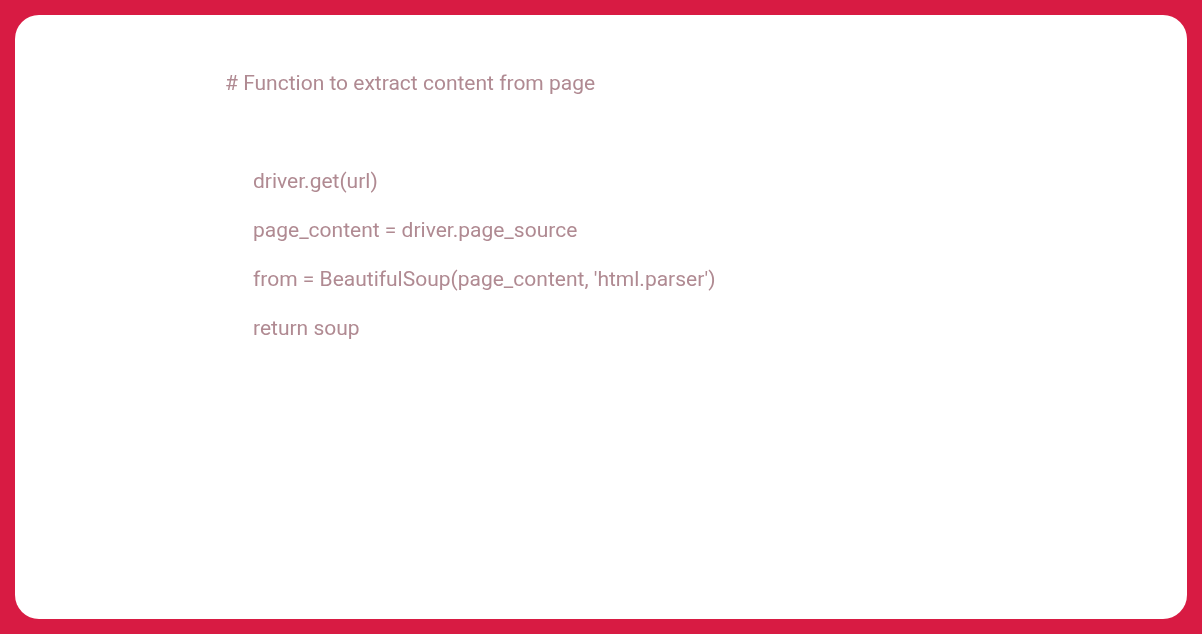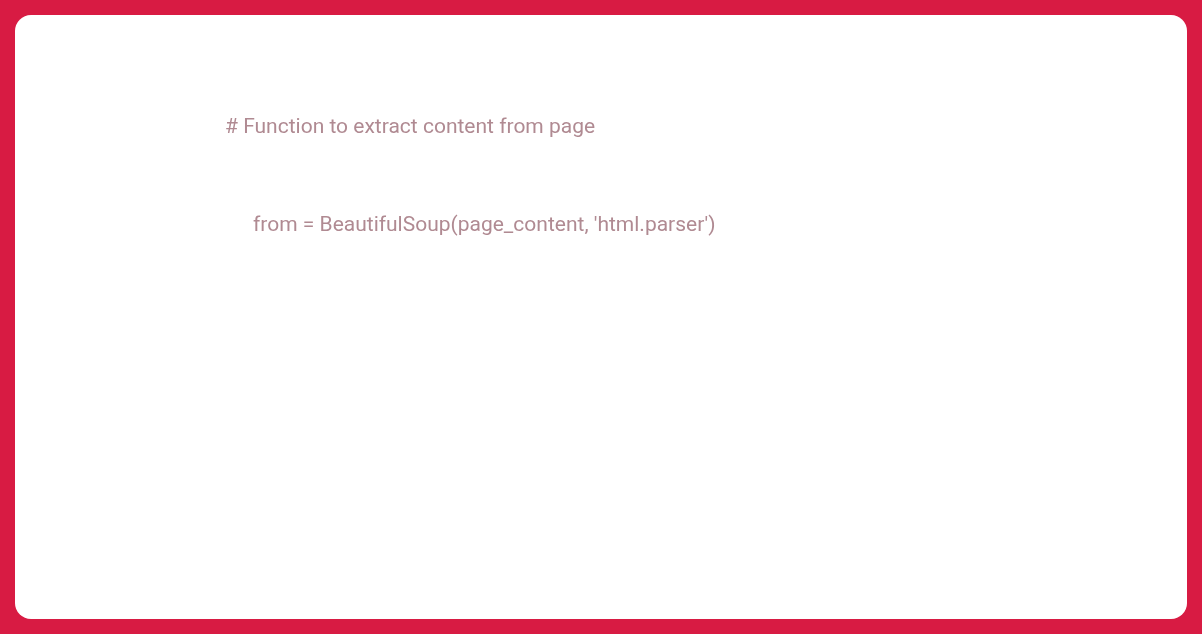--- a/index.html
+++ b/index.html
@@ -18,8 +18,8 @@
       width: 100%;
       height: 100%;
       background-color: #ffffff;
-      border-radius: 16px;
-      padding: 101px 210px 60px 210px;
+      border-radius: 24px;
+      padding: 58px 210px 60px 210px;
     }
     .code-block {
       font-family: -apple-system, BlinkMacSystemFont, "Segoe UI", Roboto, "Helvetica Neue", Arial, sans-serif;

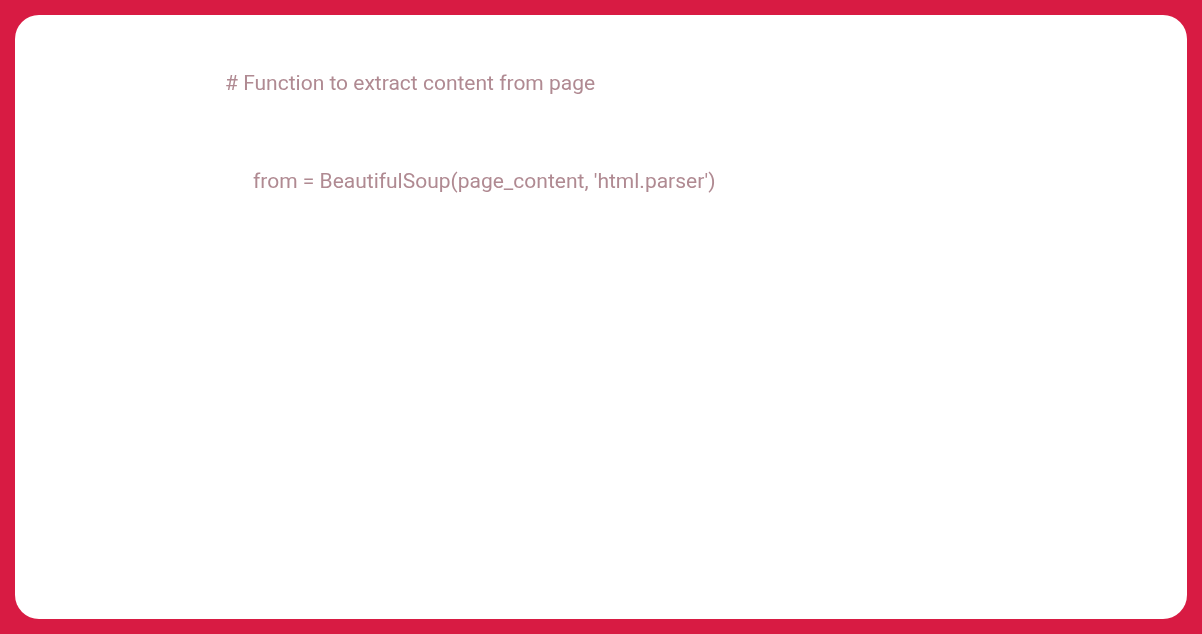--- a/index.html
+++ b/index.html
@@ -46,6 +46,7 @@
   <div class="code-block">
     <div class="code-line"># Function to extract content from page</div>
     <div class="code-line blank"></div>
+    <div class="code-line indented">driver.get(url)</div>
     <div class="code-line indented">from = BeautifulSoup(page_content, 'html.parser')</div>
   </div>
 </div>

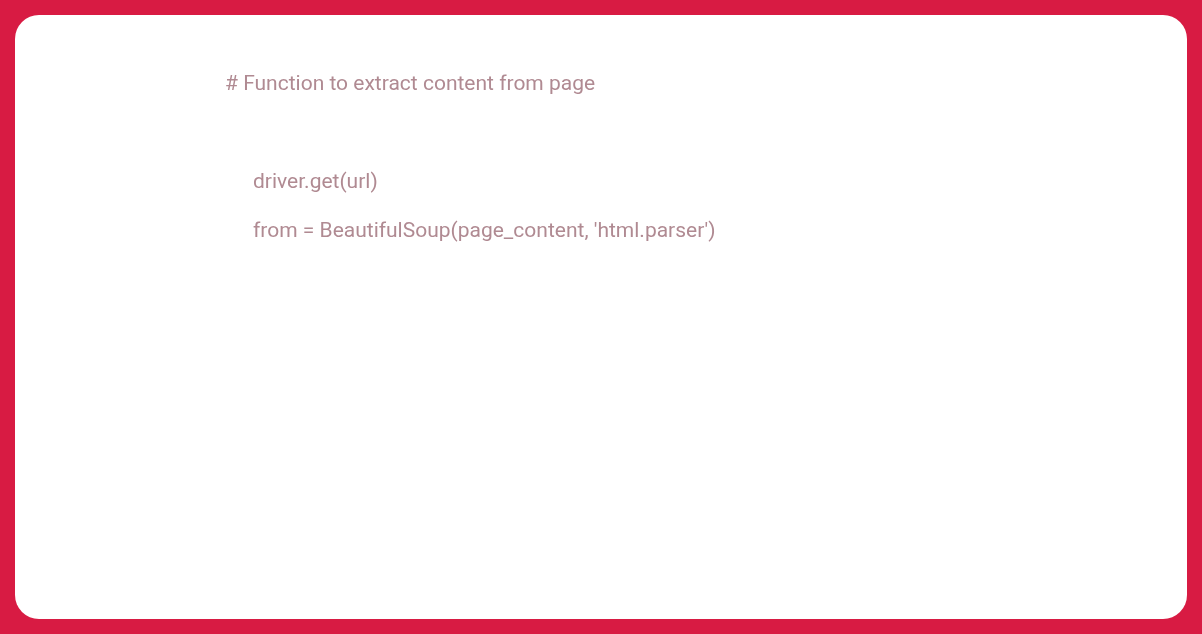--- a/index.html
+++ b/index.html
@@ -47,6 +47,7 @@
     <div class="code-line"># Function to extract content from page</div>
     <div class="code-line blank"></div>
     <div class="code-line indented">driver.get(url)</div>
+    <div class="code-line indented">page_content = driver.page_source</div>
     <div class="code-line indented">from = BeautifulSoup(page_content, 'html.parser')</div>
   </div>
 </div>

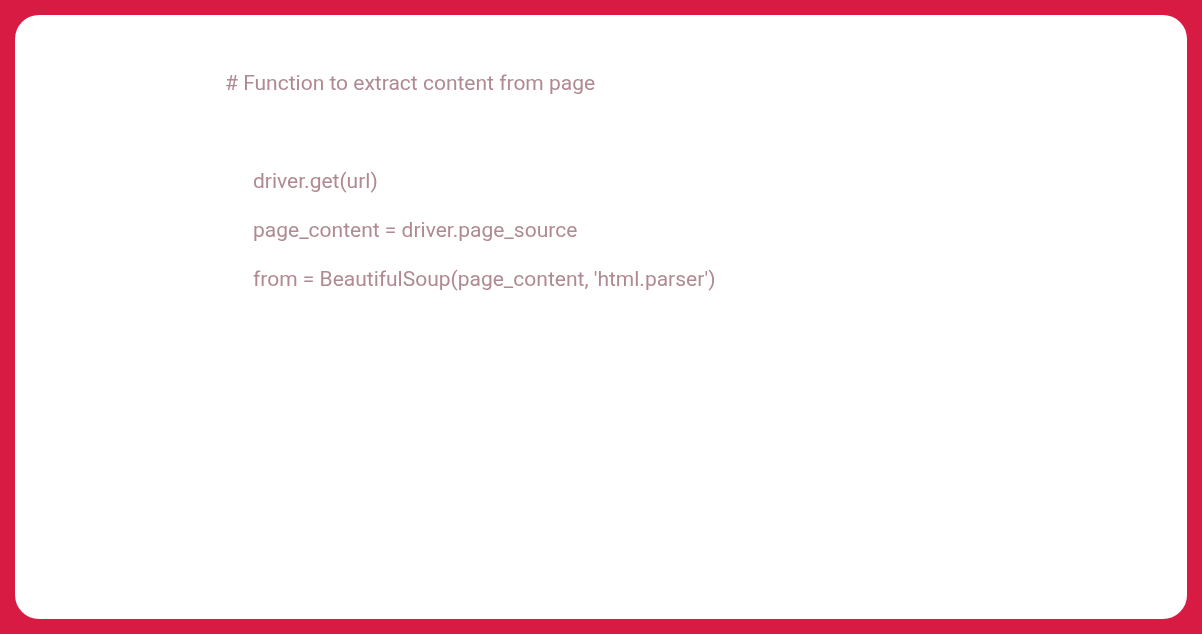--- a/index.html
+++ b/index.html
@@ -49,6 +49,7 @@
     <div class="code-line indented">driver.get(url)</div>
     <div class="code-line indented">page_content = driver.page_source</div>
     <div class="code-line indented">from = BeautifulSoup(page_content, 'html.parser')</div>
+    <div class="code-line indented">return soup</div>
   </div>
 </div>
 

